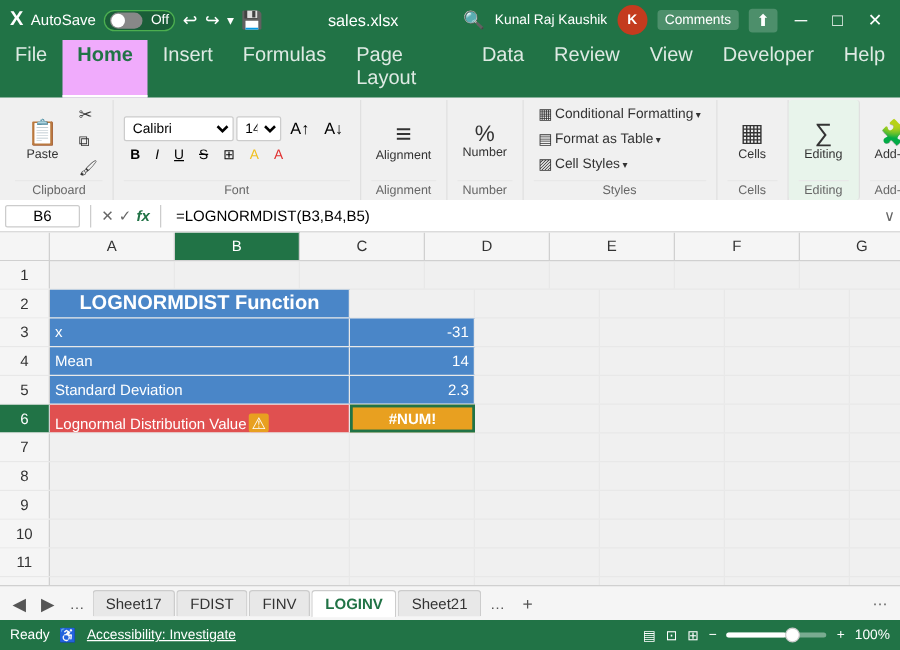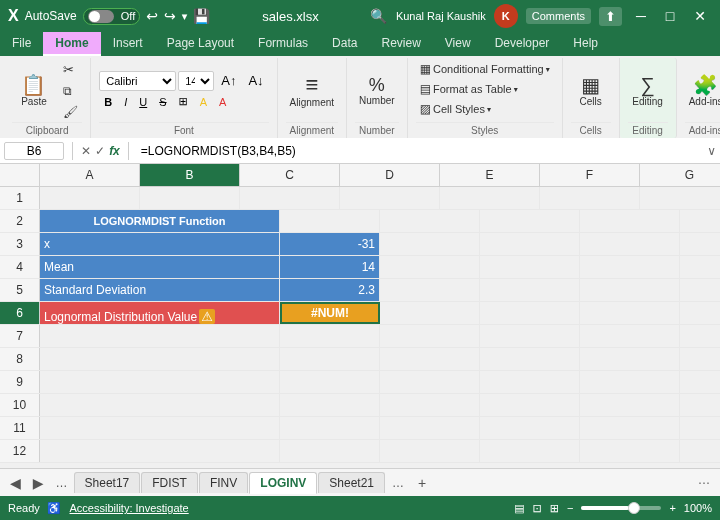--- a/index.html
+++ b/index.html
@@ -16,7 +16,7 @@
     .toggle-pill::after { content: ''; background: white; border-radius: 50%; width: 11px; height: 11px; position: absolute; top: 1px; left: 1px; }
     .user-avatar { background: #c43b1e; border-radius: 50%; width: 24px; height: 24px; display: flex; align-items: center; justify-content: center; font-size: 11px; font-weight: bold; color: white; }
     #ribbon-tabs { display: flex; background: #217346; }
-    .ribbon-tab { padding: 4px 12px; font-size: 12px; color: rgba(255,255,255,0.85); cursor: pointer; border-bottom: 2px solid transparent; }
+    .ribbon-tab { padding: 4px 12px; font-size: 16px; color: rgba(255,255,255,0.85); cursor: pointer; border-bottom: 2px solid transparent; }
     .ribbon-tab.active { background: #f0abfc; color: #217346; font-weight: 600; border-bottom: 2px solid white; }
 
     #ribbon-content { padding: 2px 4px 0; display: flex; align-items: stretch; gap: 0; }

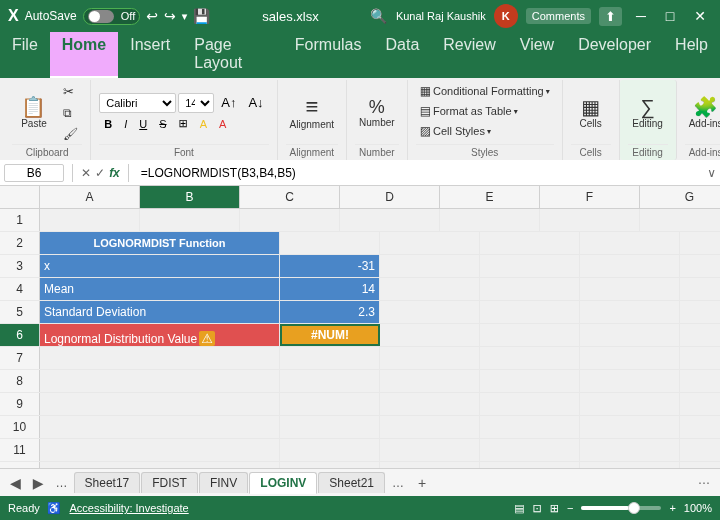--- a/index.html
+++ b/index.html
@@ -126,8 +126,8 @@
     <div class="ribbon-tab">File</div>
     <div class="ribbon-tab active">Home</div>
     <div class="ribbon-tab">Insert</div>
+    <div class="ribbon-tab">Formulas</div>
     <div class="ribbon-tab">Page Layout</div>
-    <div class="ribbon-tab">Formulas</div>
     <div class="ribbon-tab">Data</div>
     <div class="ribbon-tab">Review</div>
     <div class="ribbon-tab">View</div>

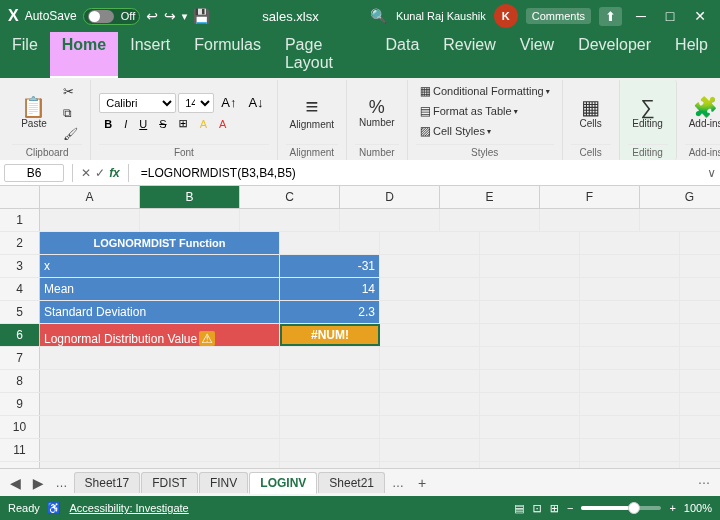--- a/index.html
+++ b/index.html
@@ -32,7 +32,7 @@
 
     .font-controls { display: flex; flex-direction: column; gap: 2px; }
     .font-row { display: flex; align-items: center; gap: 2px; }
-    .font-select { border: 1px solid #ccc; border-radius: 2px; padding: 1px 2px; font-size: 11px; width: 77px; background: white; height: 20px; }
+    .font-select { border: 1px solid #ccc; border-radius: 2px; padding: 1px 2px; font-size: 11px; width: 88px; background: white; height: 20px; }
     .font-size-select { border: 1px solid #ccc; border-radius: 2px; padding: 1px 2px; font-size: 11px; width: 36px; background: white; height: 20px; }
     .format-btn { border: 1px solid transparent; border-radius: 2px; padding: 1px 4px; cursor: pointer; font-size: 11px; background: none; height: 18px; display: flex; align-items: center; }
     .format-btn.bold { font-weight: bold; }

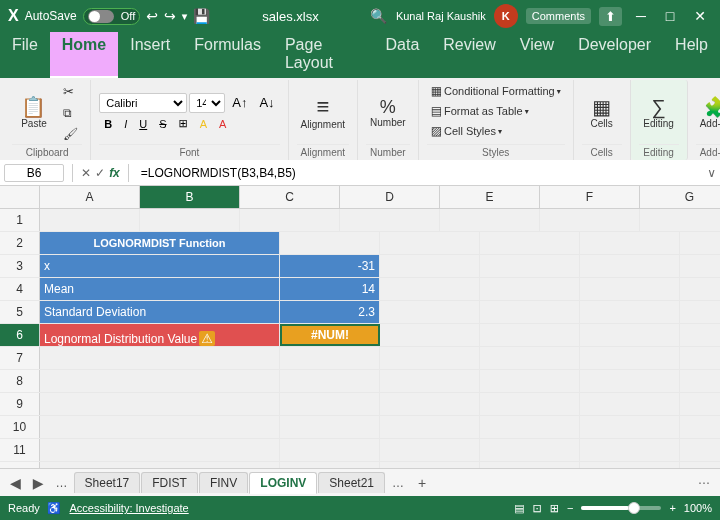--- a/index.html
+++ b/index.html
@@ -299,7 +299,7 @@
 
       <div class="sheet-row">
         <div class="row-header">2</div>
-        <div class="cell header-cell" style="width:240px;min-width:240px;background:#4a86c8;color:white;font-weight:bold;justify-content:center;font-size:11px;">LOGNORMDIST Function</div>
+        <div class="cell header-cell" style="width:240px;min-width:240px;background:#4a86c8;color:white;font-weight:bold;justify-content:center;font-size:16px;">LOGNORMDIST Function</div>
         <div class="cell" style="background:#4a86c8;border:none;width:0;min-width:0;padding:0;"></div>
         <div class="cell"></div>
         <div class="cell"></div>

